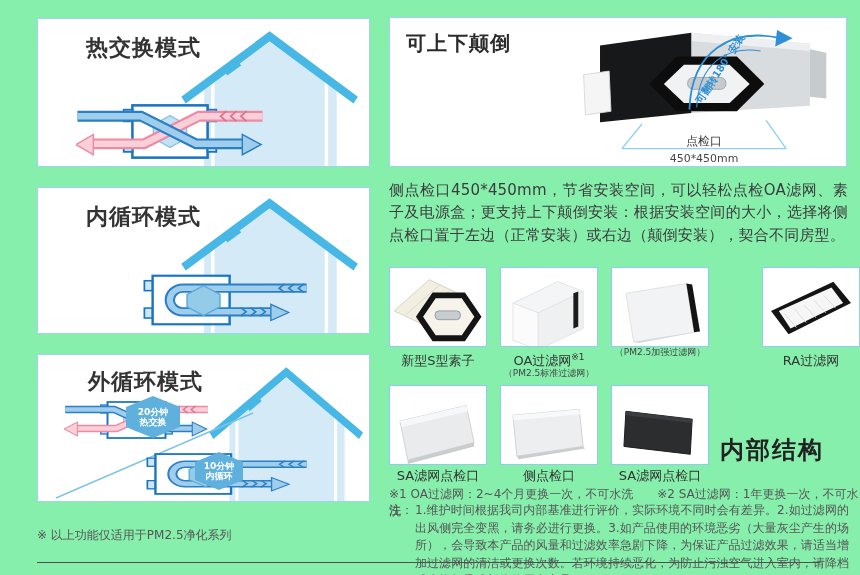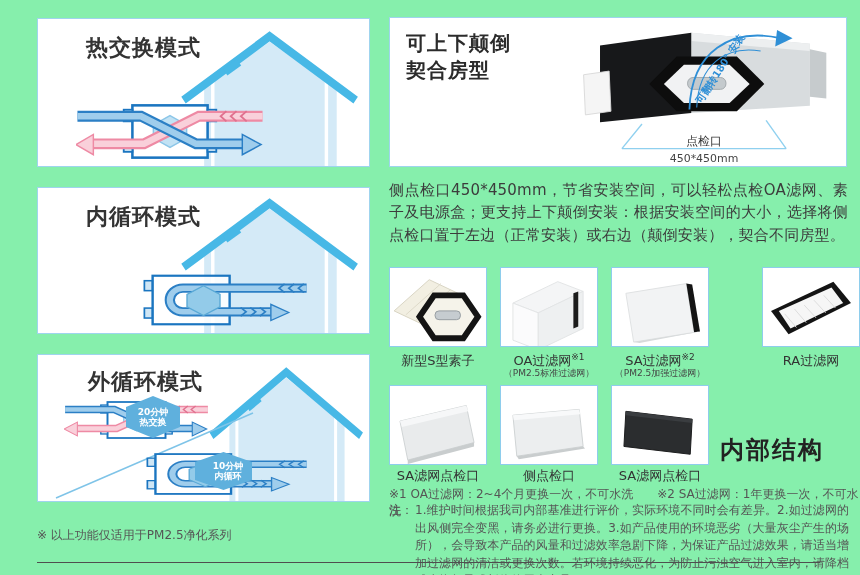--- a/index.html
+++ b/index.html
@@ -134,7 +134,6 @@
   <div class="feature-box">
     <div class="feature-title">
       <div>可上下颠倒</div>
-      <div>契合房型</div>
     </div>
     <svg class="product-art" viewBox="0 0 310 160">
       <polygon points="152,14 282,26 282,94 152,102" fill="#d8dcde"></polygon>

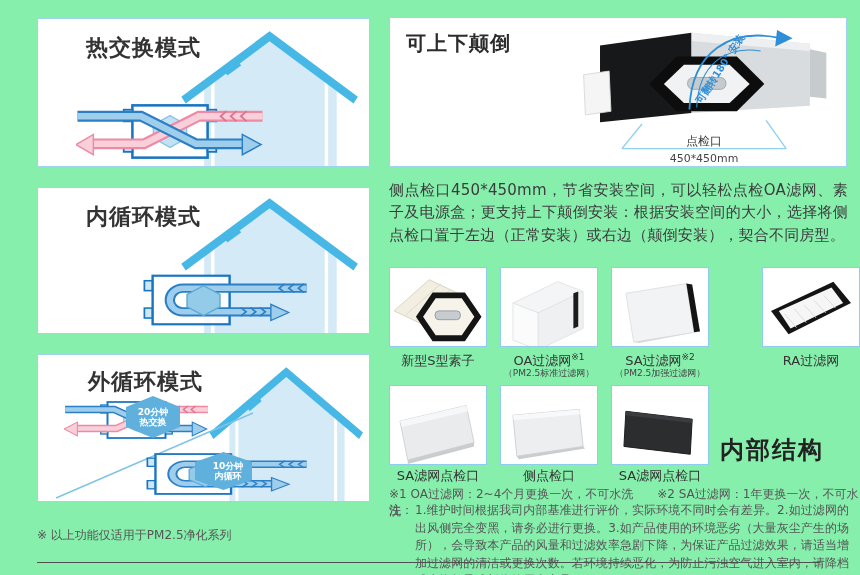--- a/index.html
+++ b/index.html
@@ -193,7 +193,6 @@
         <polygon points="22,76 84,66 90,65 28,77" fill="#d7dadb"></polygon>
       </svg>
     </div>
-    <div class="part-label"><span>SA过滤网</span><sup>※2</sup></div>
     <div class="part-sublabel">（PM2.5加强过滤网）</div>
   </div>
 

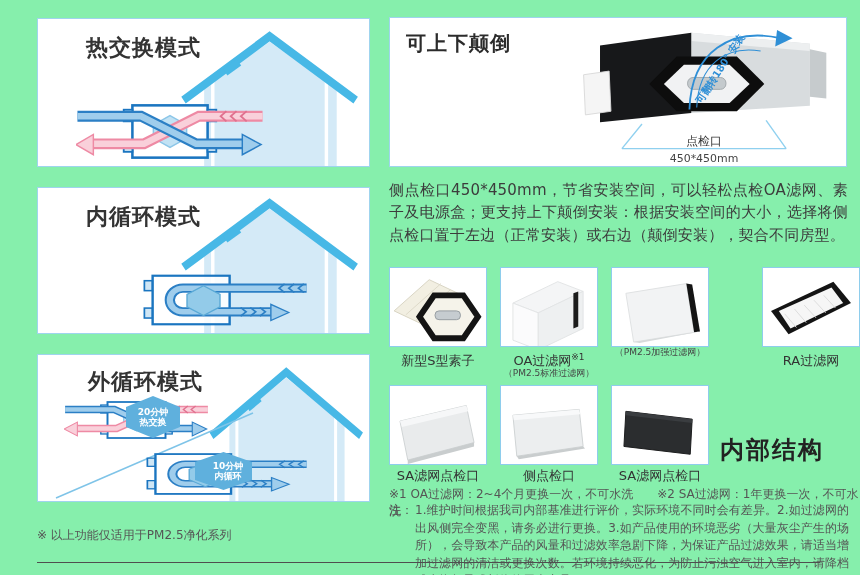--- a/index.html
+++ b/index.html
@@ -19,7 +19,7 @@
             background:#5fb0dd;color:#fff;font-size:9px;line-height:10.5px;font-weight:600;
             white-space:pre-line;margin-left:36px;}
   .hex-heat{left:90px;top:396px;width:54px;height:42px;}
-  .hex-loop{left:159px;top:452px;width:48px;height:38px;padding-left:9px;}
+  .hex-loop{left:159px;top:452px;width:48px;height:38px;}
 
   .left-footnote{position:absolute;left:37px;top:527px;font-size:12px;color:#555;}
 

